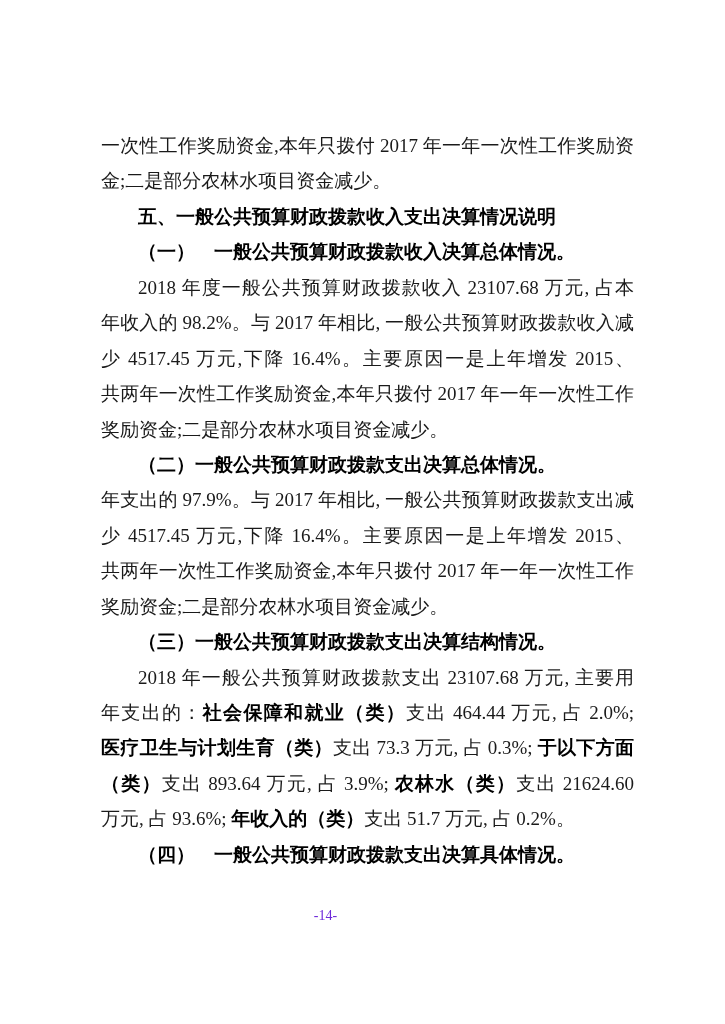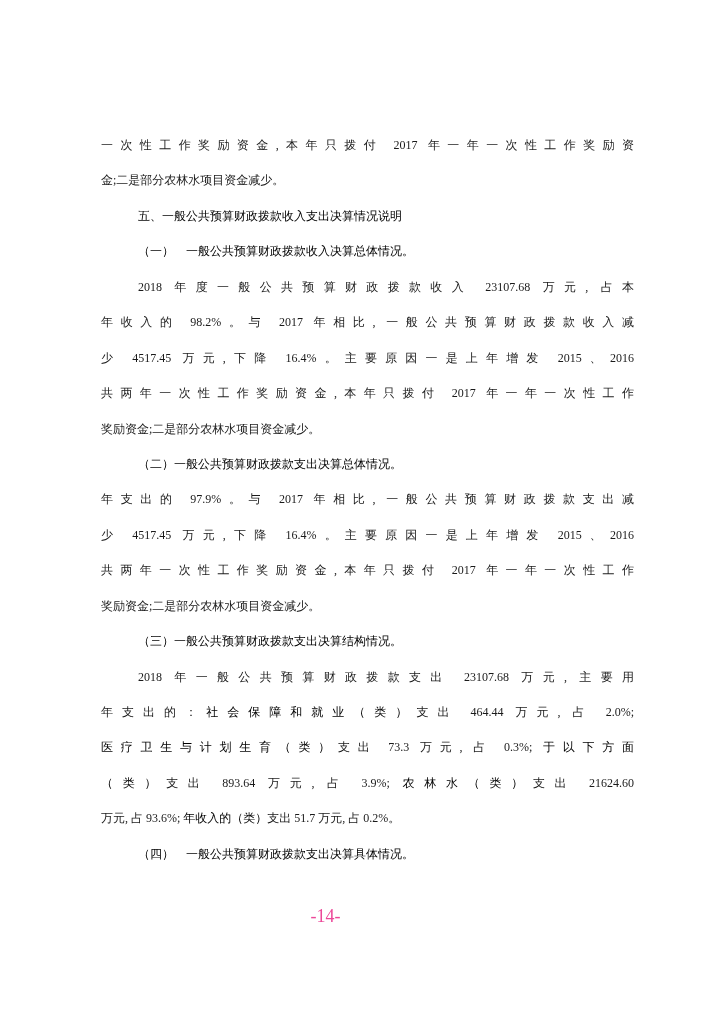--- a/index.html
+++ b/index.html
@@ -25,7 +25,7 @@
   .line {
     height: 35.45px;
     line-height: 35.45px;
-    font-size: 12px;
+    font-size: 19px;
     max-height: 35.45px;
     overflow: hidden;
     text-align: left;

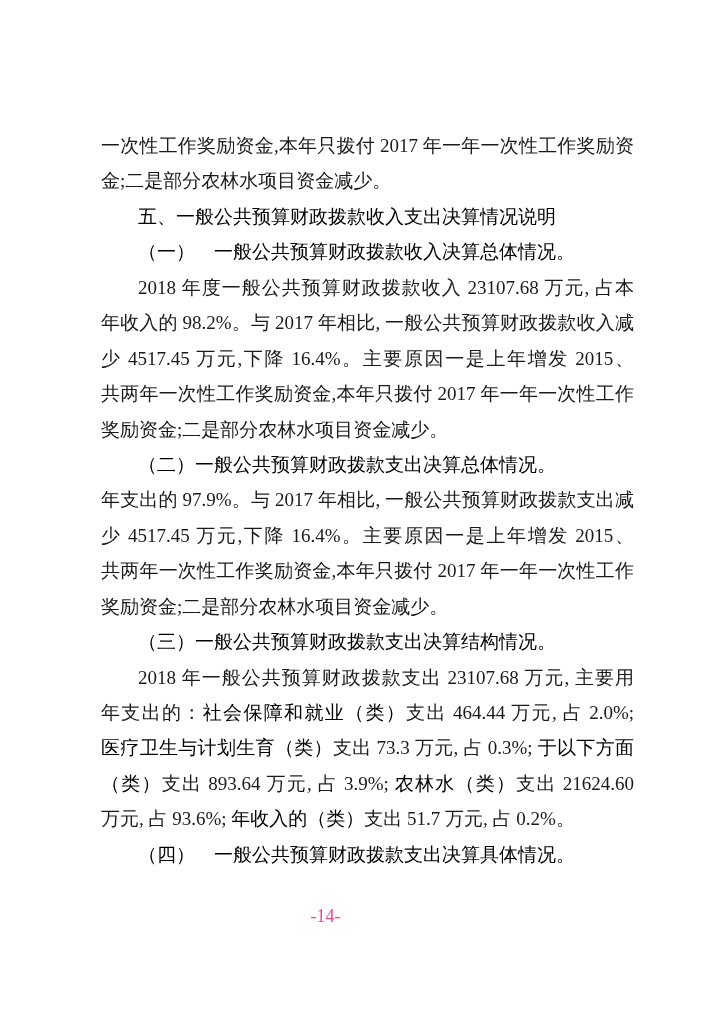--- a/index.html
+++ b/index.html
@@ -44,7 +44,7 @@
     color: #000000;
   }
   .b {
-    font-weight: 400;
+    font-weight: 700;
     font-family: "Liberation Sans", "DejaVu Sans", sans-serif;
     color: #000000;
   }

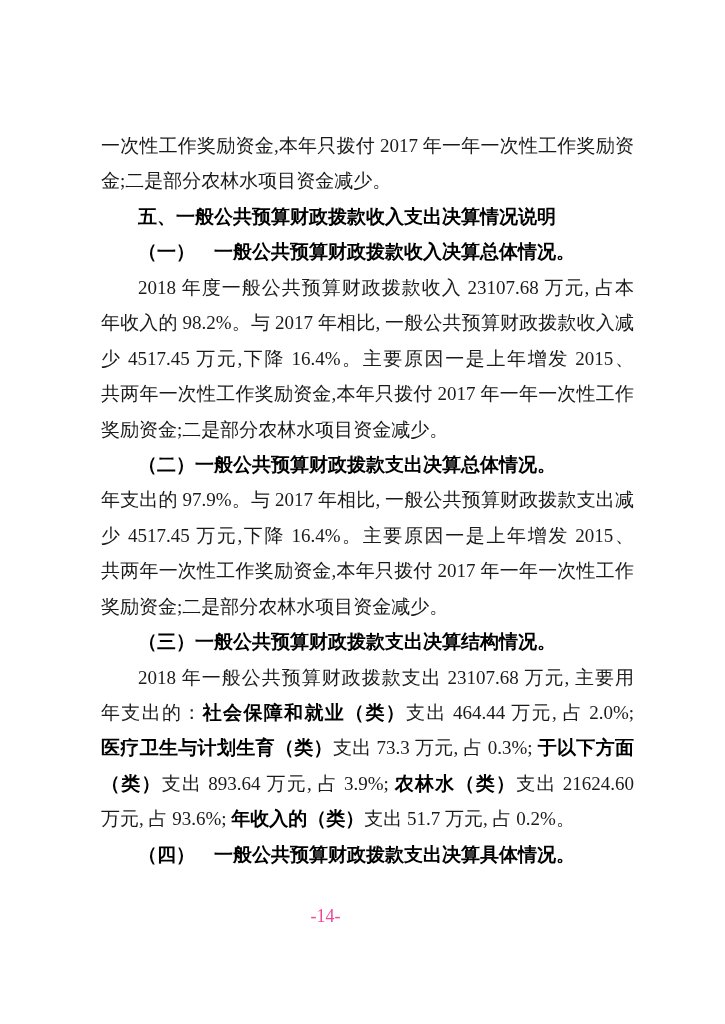--- a/index.html
+++ b/index.html
@@ -54,9 +54,9 @@
     left: 0;
     width: 651px;
     text-align: center;
-    font-size: 18px;
+    font-size: 14px;
     line-height: 24px;
-    color: #ec4899;
+    color: #6d28d9;
   }
 </style>
 </head>

